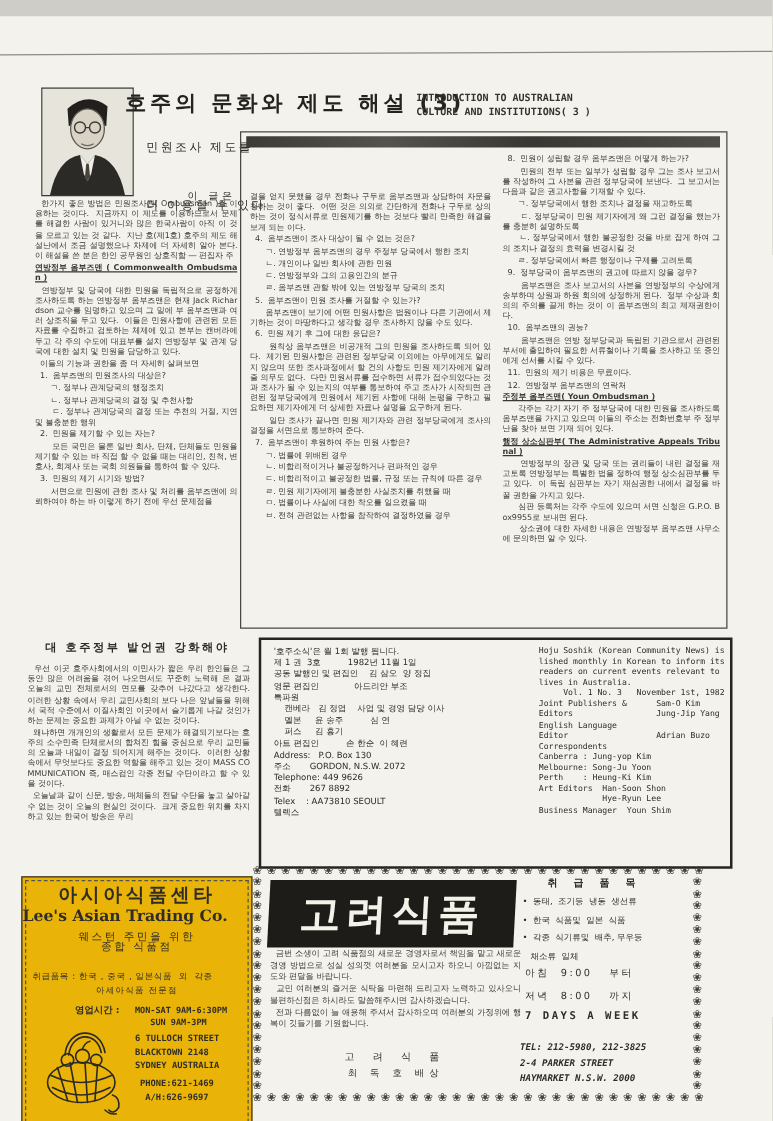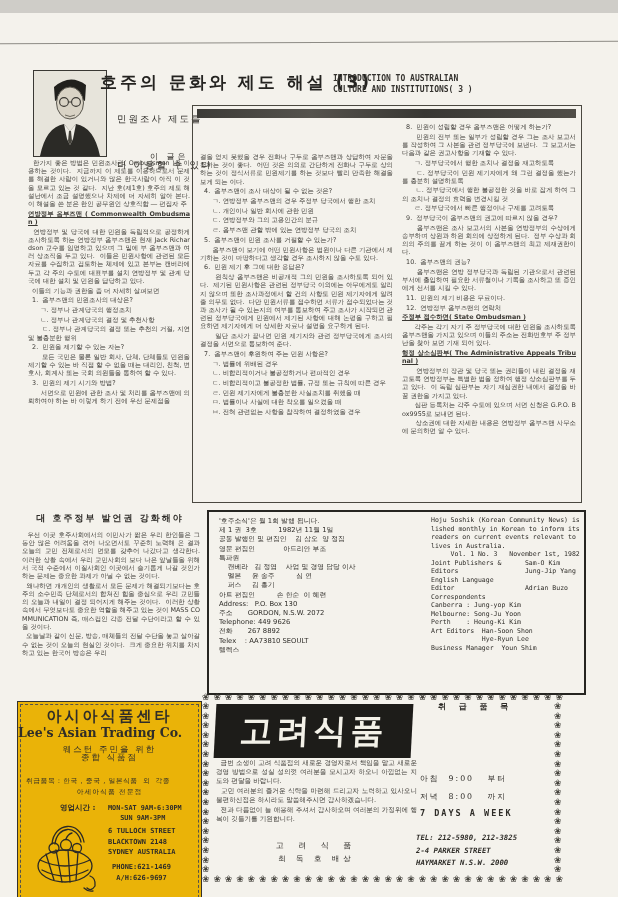--- a/index.html
+++ b/index.html
@@ -151,7 +151,7 @@
       <div class="para">      옴부즈맨은 연방 정부당국과 독립된 기관으로서 관련된 부서에 출입하여 필요한 서류철이나 기록을 조사하고 또 증인에게 선서를 시킬 수 있다.</div>
       <div class="para">  11.  민원의 제기 비용은 무료이다.</div>
       <div class="para">  12.  연방정부 옴부즈맨의 연락처</div>
-      <div class="para hd">주정부 접수하면( State Ombudsman )</div>
+      <div class="para hd">주정부 옴부즈맨( Youn Ombudsman )</div>
       <div class="para">      각주는 각기 자기 주 정부당국에 대한 민원을 조사하도록 옴부즈맨을 가지고 있으며 이들의 주소는 전화번호부 주 정부난을 찾아 보면 기재 되어 있다.</div>
       <div class="para hd">행정 상소심판부( The Administrative Appeals Tribunal )</div>
       <div class="para">      연방정부의 장관 및 당국 또는 권리들이 내린 결정을 재고토록 연방정부는 특별한 법을 정하여 행정 상소심판부를 두고 있다.  이 독립 심판부는 자기 재심권한 내에서 결정을 바꿀 권한을 가지고 있다.</div>

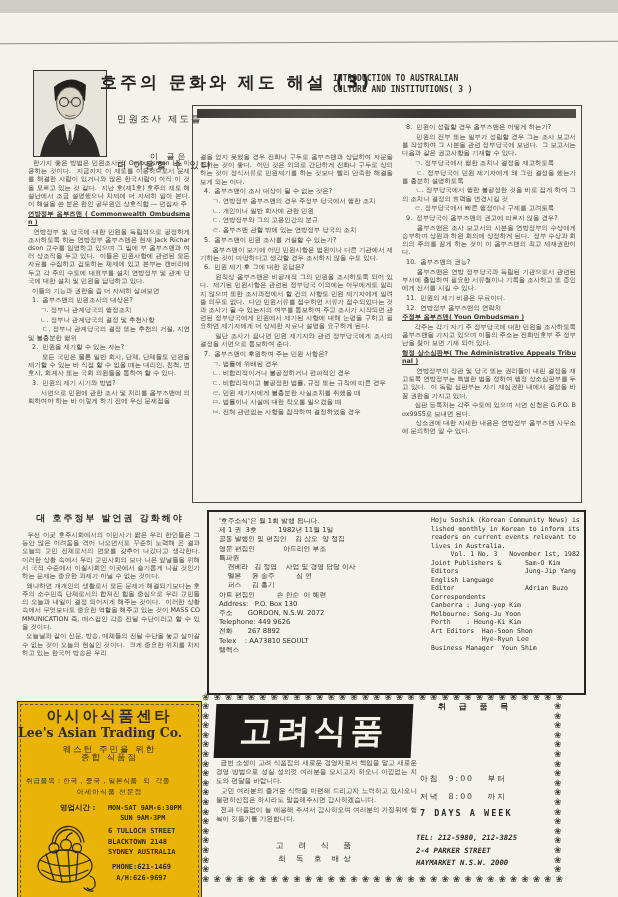--- a/index.html
+++ b/index.html
@@ -255,6 +255,12 @@
     <div class="abs flower fl-right">❀❀❀❀❀❀❀❀❀❀❀❀❀❀❀❀❀❀</div>
     <div class="abs kf-banner">고려식품</div>
     <div class="abs kf-items-title">취 급 품 목</div>
+    <div class="abs kf-bullets">
+        <div class="para">•  동태,  조기등  냉동  생선류</div>
+        <div class="para">•  한국  식품및  일본  식품</div>
+        <div class="para">•  각종  식기류및  배추, 무우등</div>
+        <div class="para">   채소류  일체</div>
+      </div>
     <div class="abs kf-body bodytext">
         <div class="para">  금번 소생이 고려 식품점의 새로운 경영자로서 책임을 맡고 새로운 경영 방법으로 성실 성의껏 여러분을 모시고자 하오니 아낌없는 지도와 편달을 바랍니다.</div>
         <div class="para">  교민 여러분의 즐거운 식탁을 마련해 드리고자 노력하고 있사오니 불편하신점은 하시라도 말씀해주시면 감사하겠습니다.</div>

